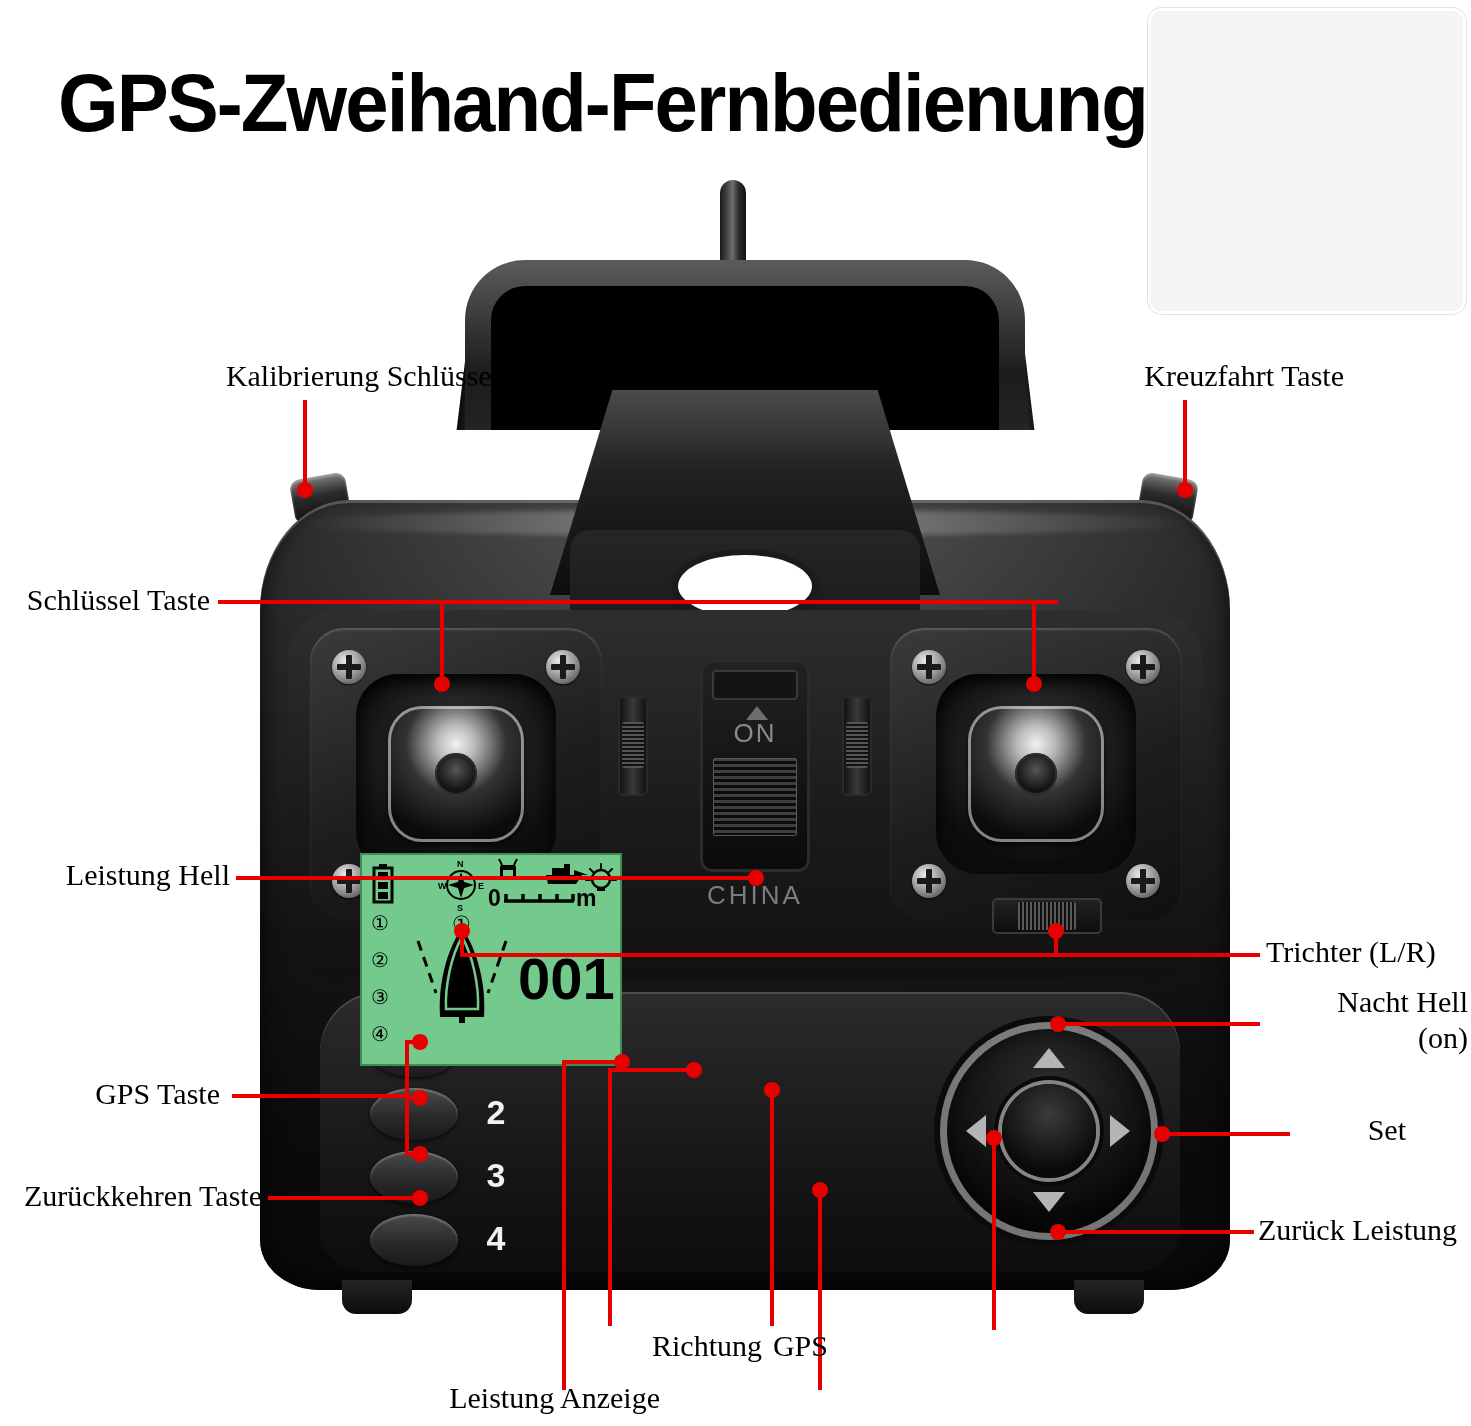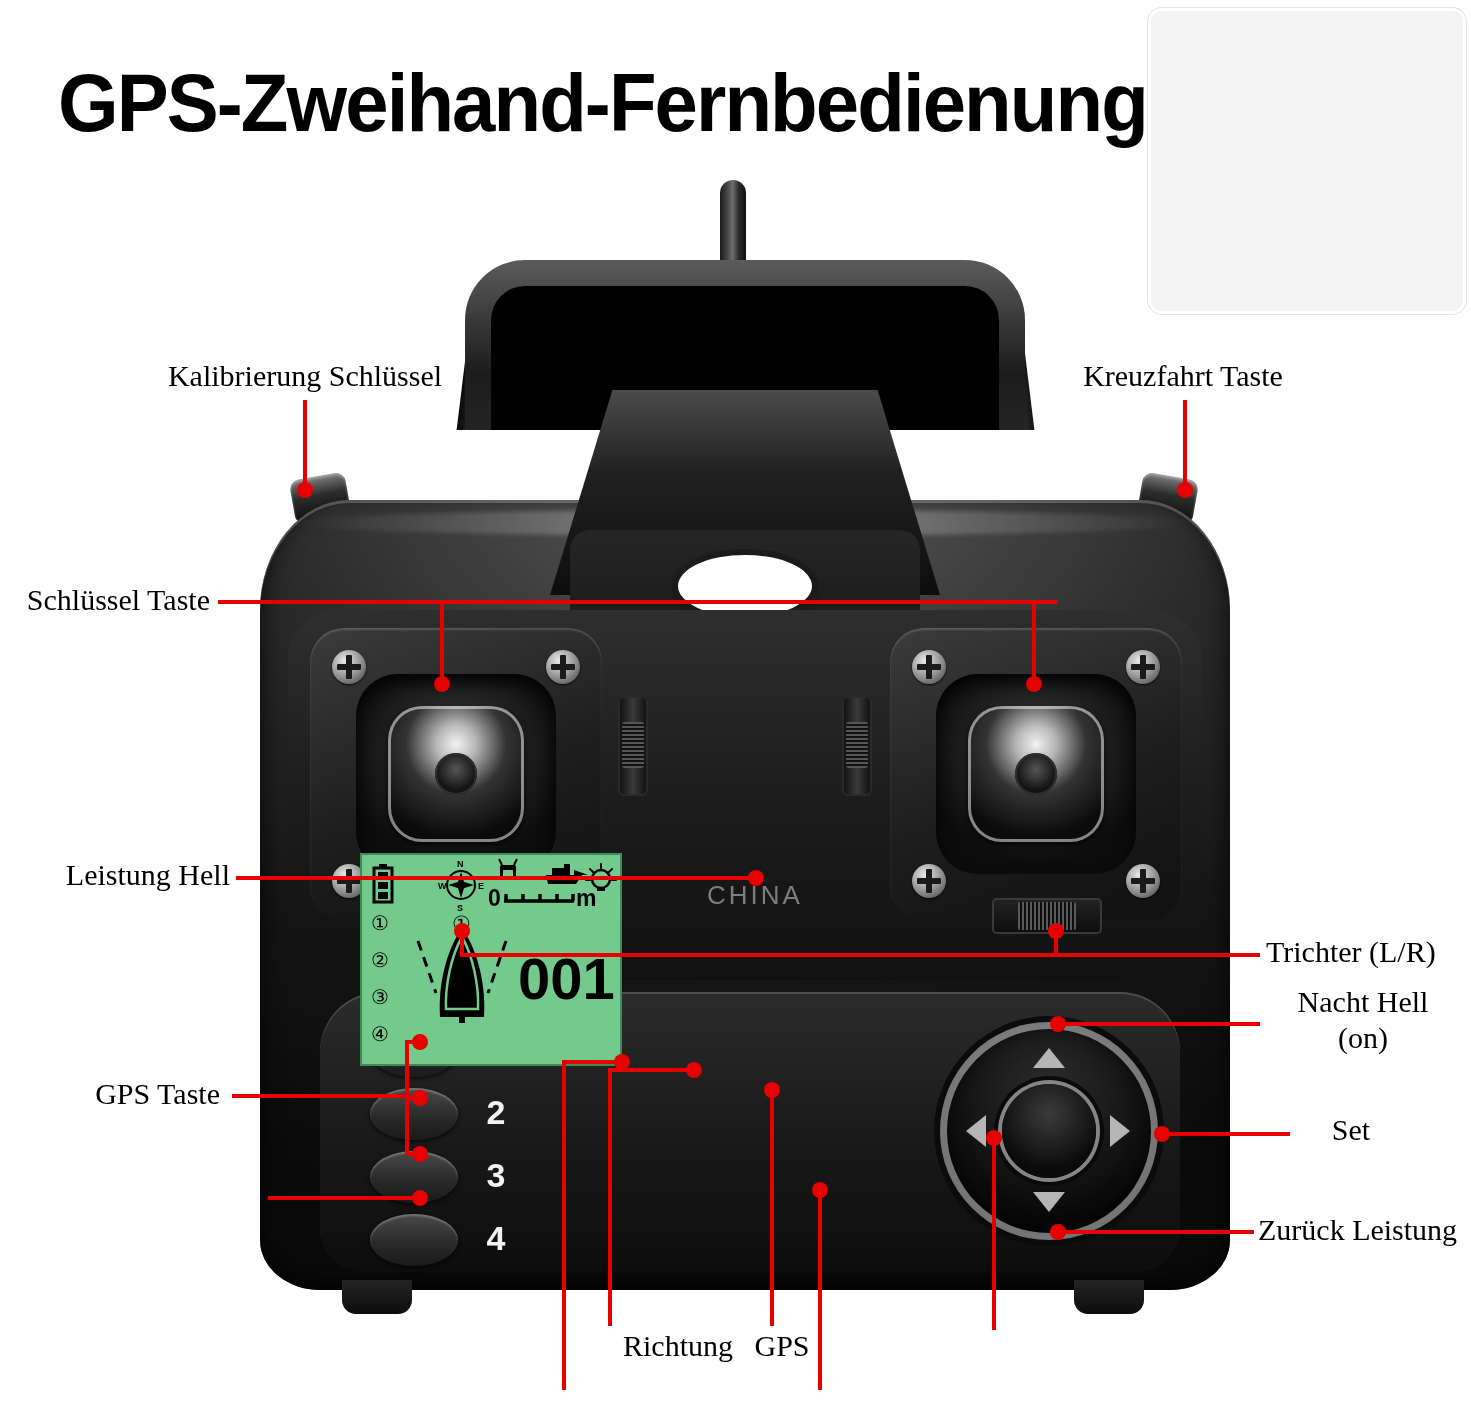--- a/index.html
+++ b/index.html
@@ -22,7 +22,7 @@
   
   .lbl{position:absolute;color:#000;font-family:"Liberation Serif",serif;
        font-size:30px;line-height:36px;white-space:nowrap;}
-  .lbl.c{text-align:center;}
+  .lbl.c{text-align:right;}
   .lbl.r{text-align:right;}
 
   

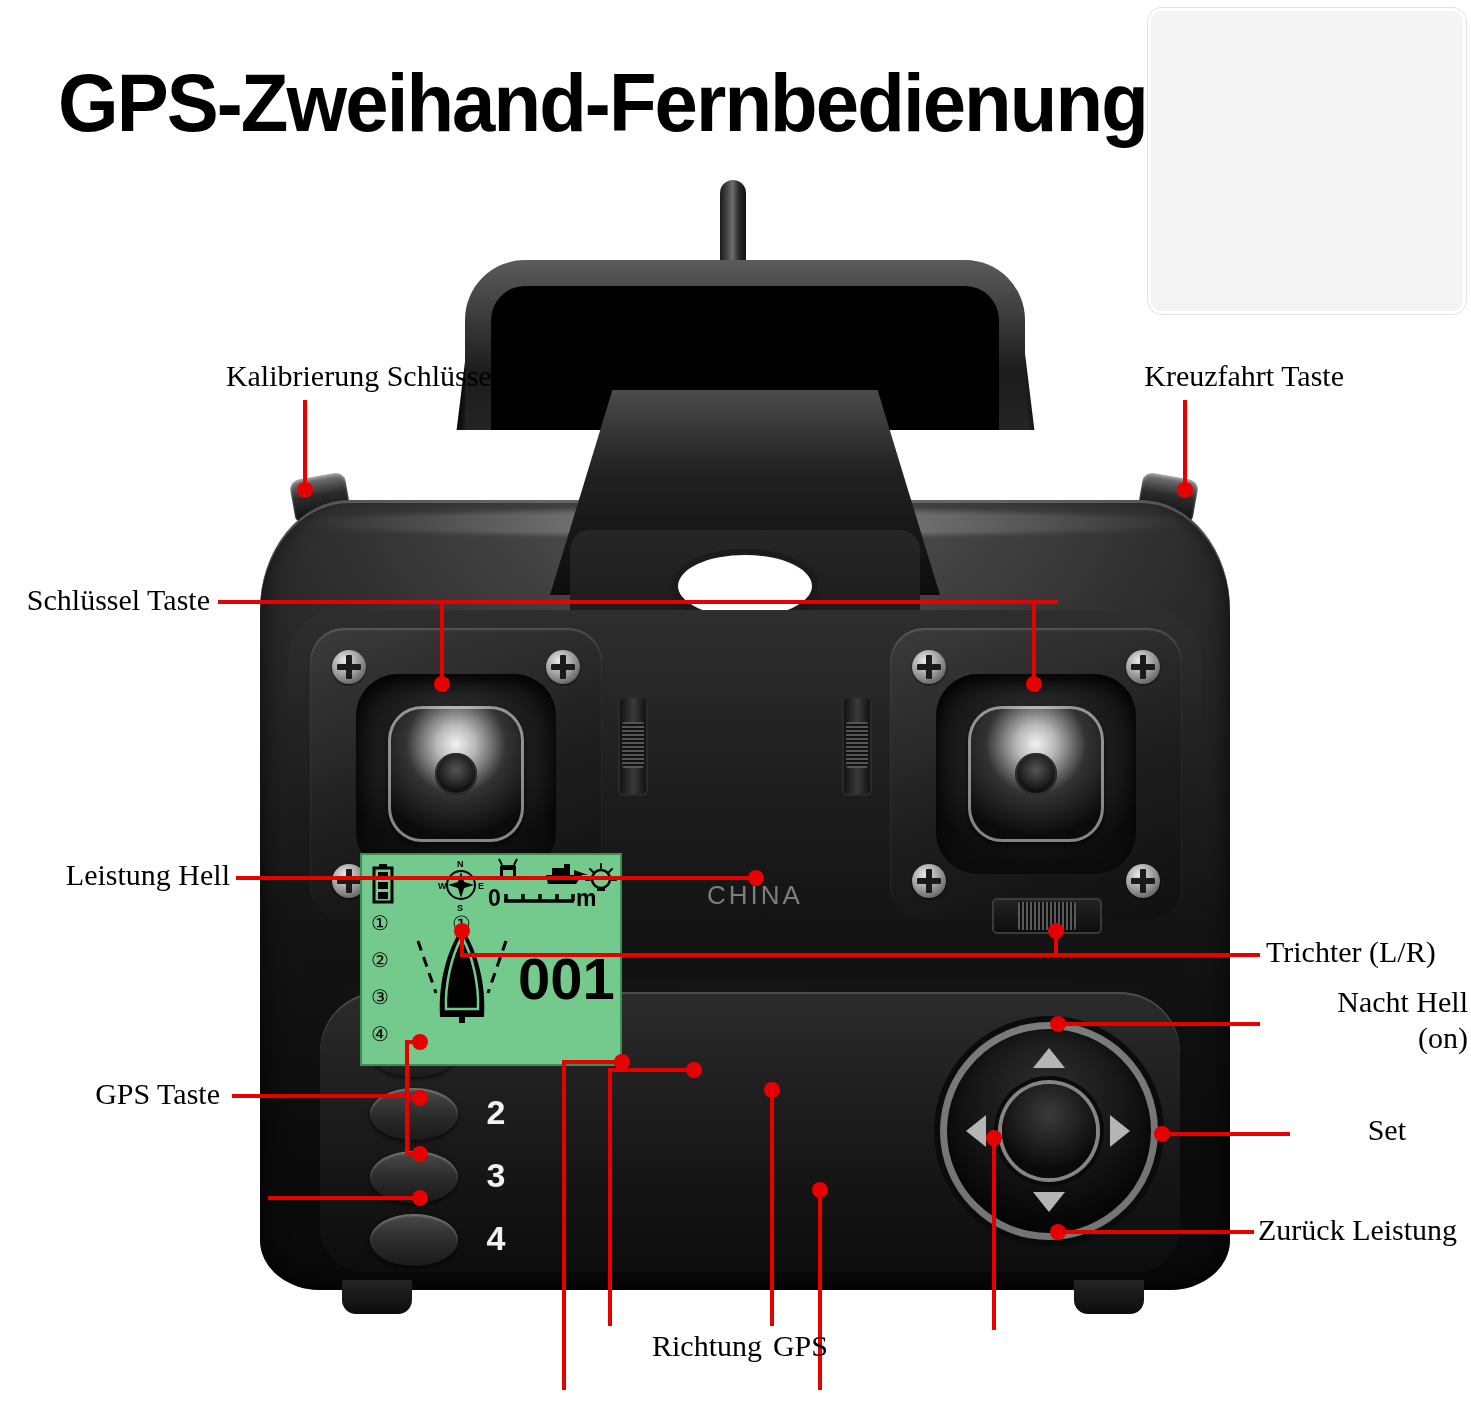--- a/index.html
+++ b/index.html
@@ -307,6 +307,12 @@
     <div class="vtrim l"></div>
     <div class="vtrim r"></div>
 
+    <div class="pwr">
+      <div class="slot"></div>
+      <div class="tri"></div>
+      <div class="on">ON</div>
+      <div class="grip"></div>
+    </div>
     <div class="pwrlabel">CHINA</div>
 
     <div class="htrim l"></div>

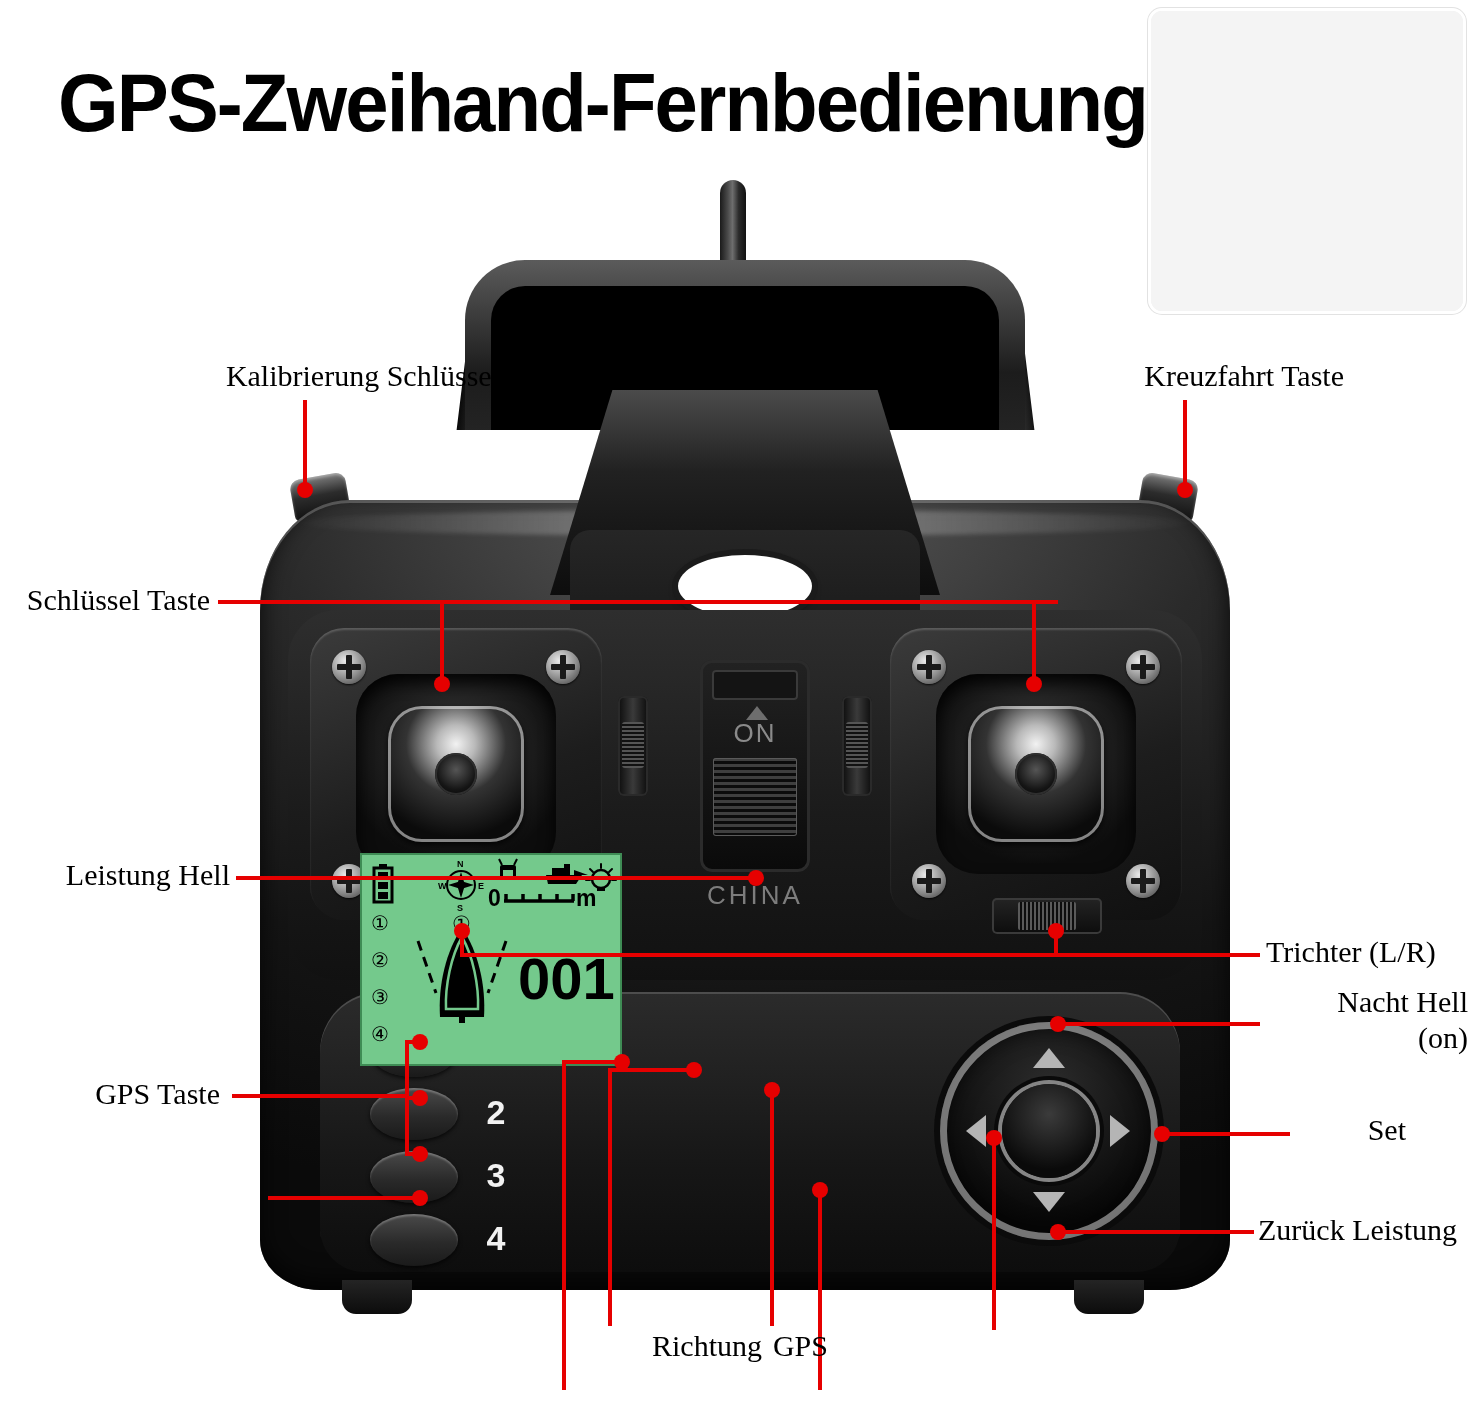--- a/index.html
+++ b/index.html
@@ -500,6 +500,7 @@
 
   <div class="lbl c" style="left:1296px;top:1112px;width:110px">Set</div>
 
+  <div class="lbl r" style="left:0px;top:1178px;width:262px">Zurückkehren Taste</div>
 
   <div class="lbl" style="left:1258px;top:1212px">Zurück Leistung</div>
 

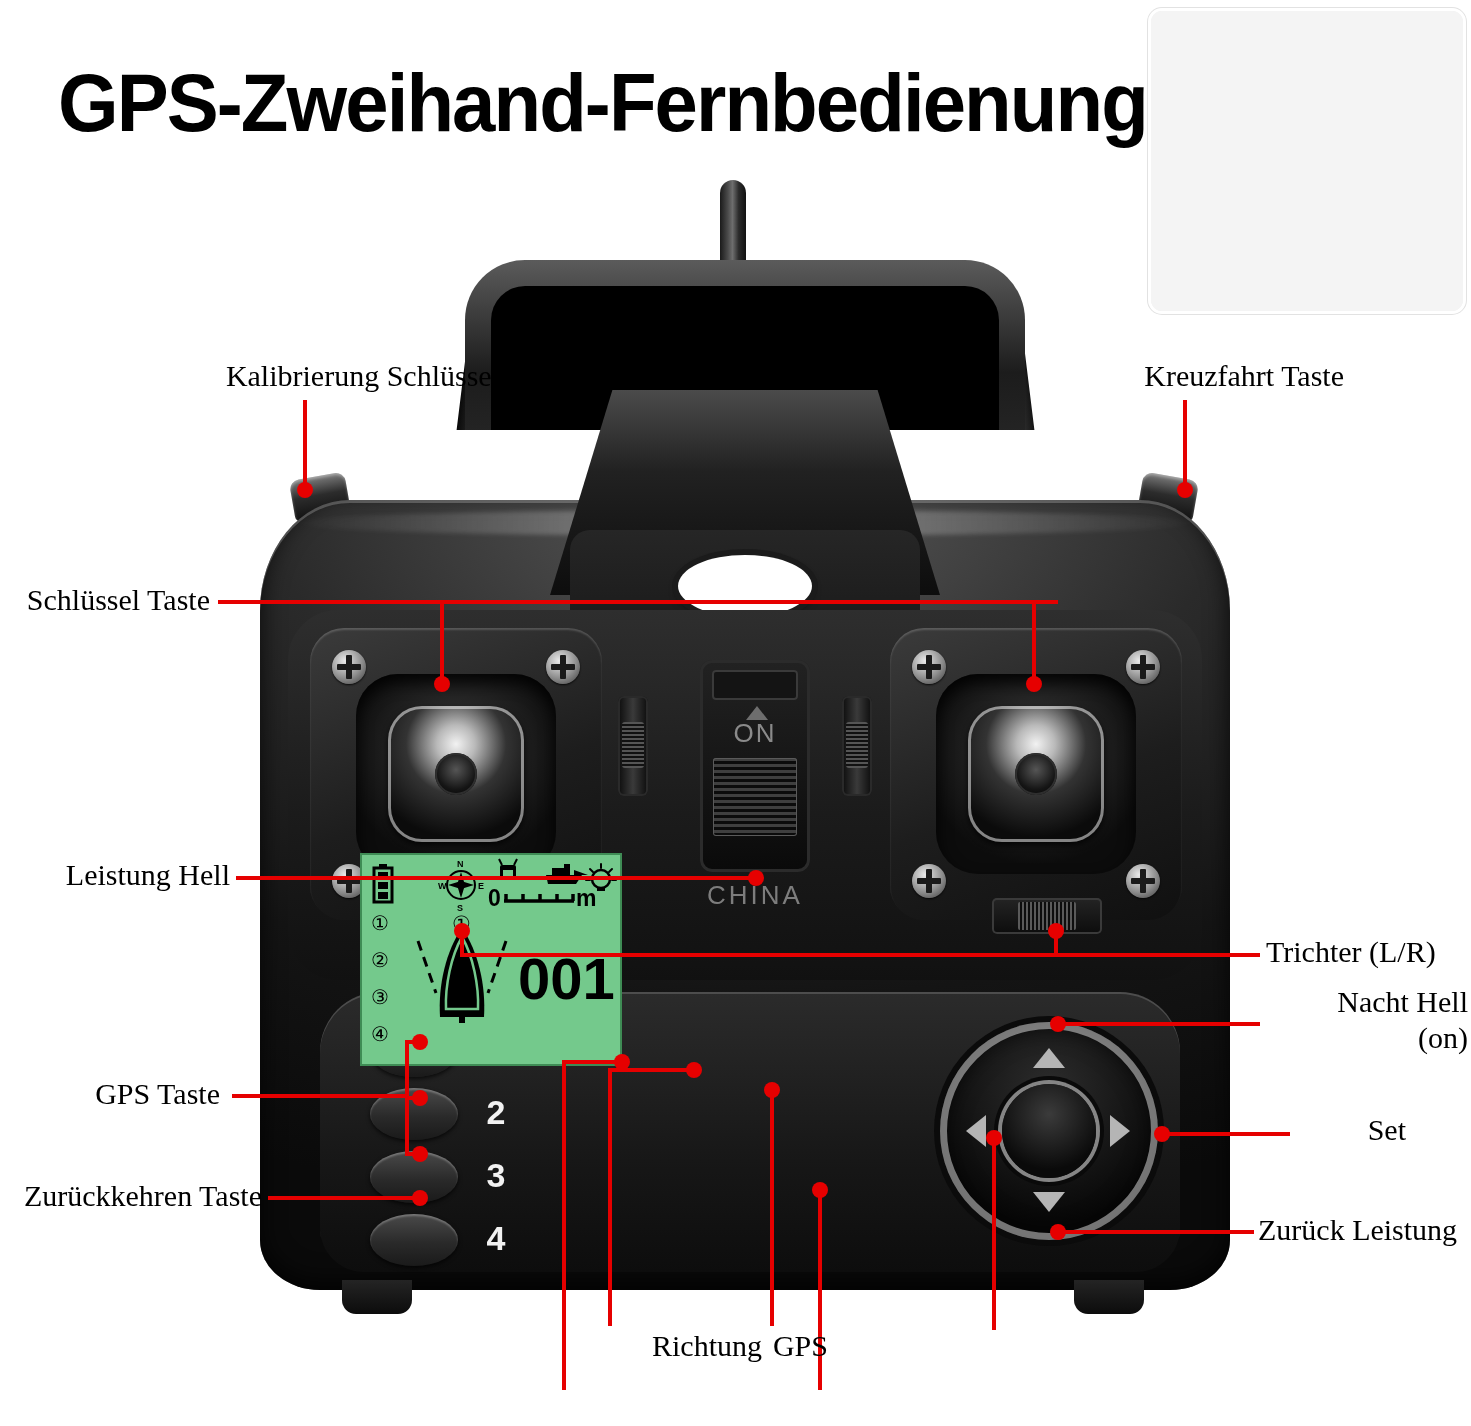--- a/index.html
+++ b/index.html
@@ -509,6 +509,7 @@
   <div class="lbl c" style="left:736px;top:1328px;width:92px">GPS</div>
 
 
+  <div class="lbl c" style="left:410px;top:1380px;width:250px">Leistung Anzeige</div>
 
 
 </div>

